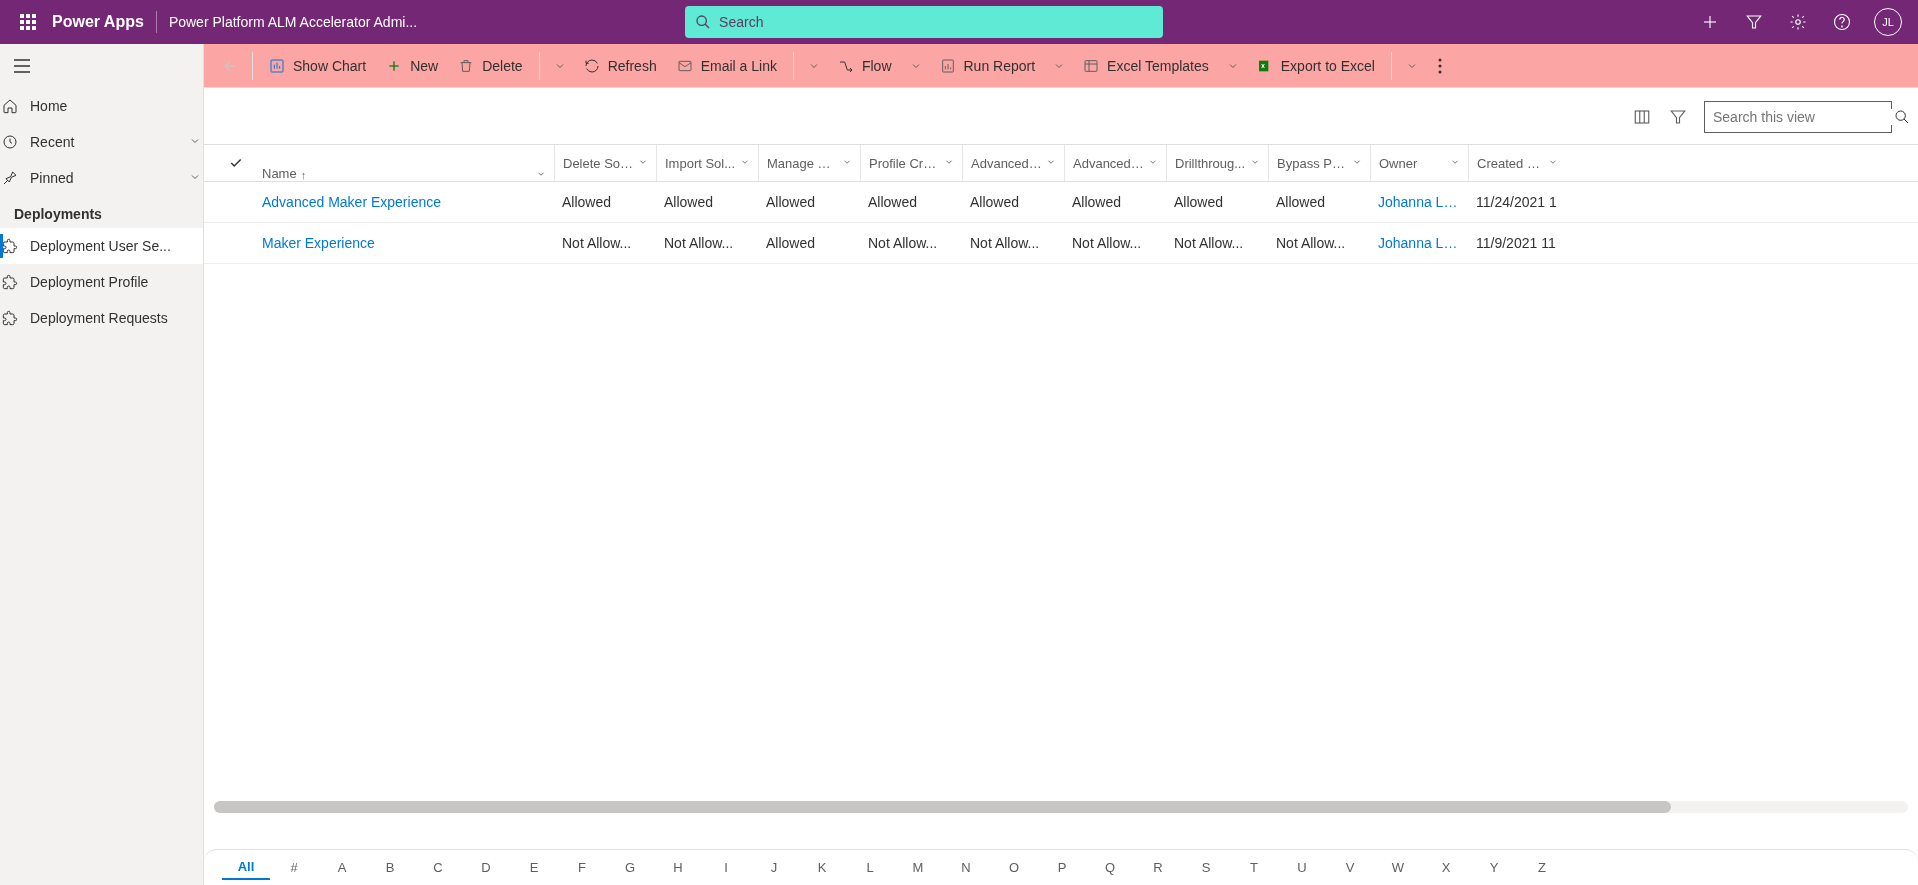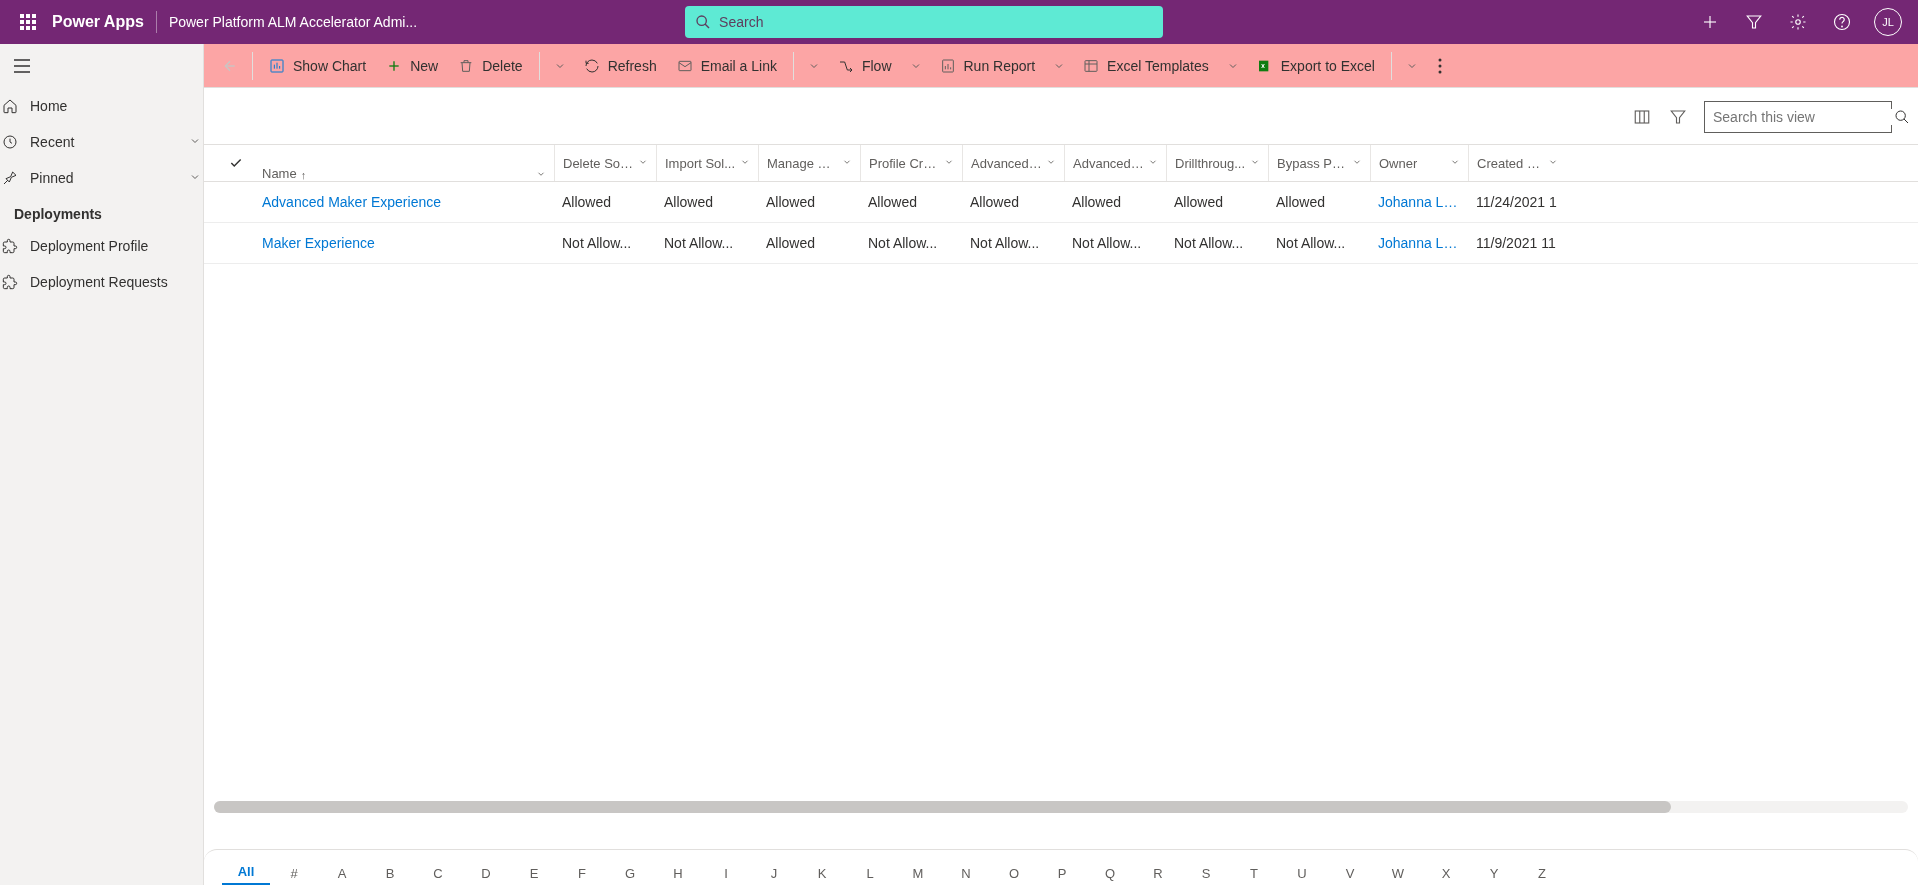--- a/index.html
+++ b/index.html
@@ -191,6 +191,14 @@
           </svg></span>
     </div>
     <div class="sidebar-group-label">Deployments</div>
+    <div class="sidebar-item active">
+      <span class="si-icon">
+          <svg width="16" height="16" viewBox="0 0 24 24" fill="none" stroke="#323130" stroke-width="1.5">
+            <path d="M10 2a2 2 0 012 2v2h4a2 2 0 012 2v4h2a2 2 0 110 4h-2v4a2 2 0 01-2 2h-4v-2a2 2 0 10-4 0v2H4a2 2 0 01-2-2v-4h2a2 2 0 100-4H2V8a2 2 0 012-2h4V4a2 2 0 012-2z"></path>
+          </svg>
+        </span>
+      <span class="si-label">Deployment User Se...</span>
+    </div>
     <div class="sidebar-item">
       <span class="si-icon">
           <svg width="16" height="16" viewBox="0 0 24 24" fill="none" stroke="#323130" stroke-width="1.5">

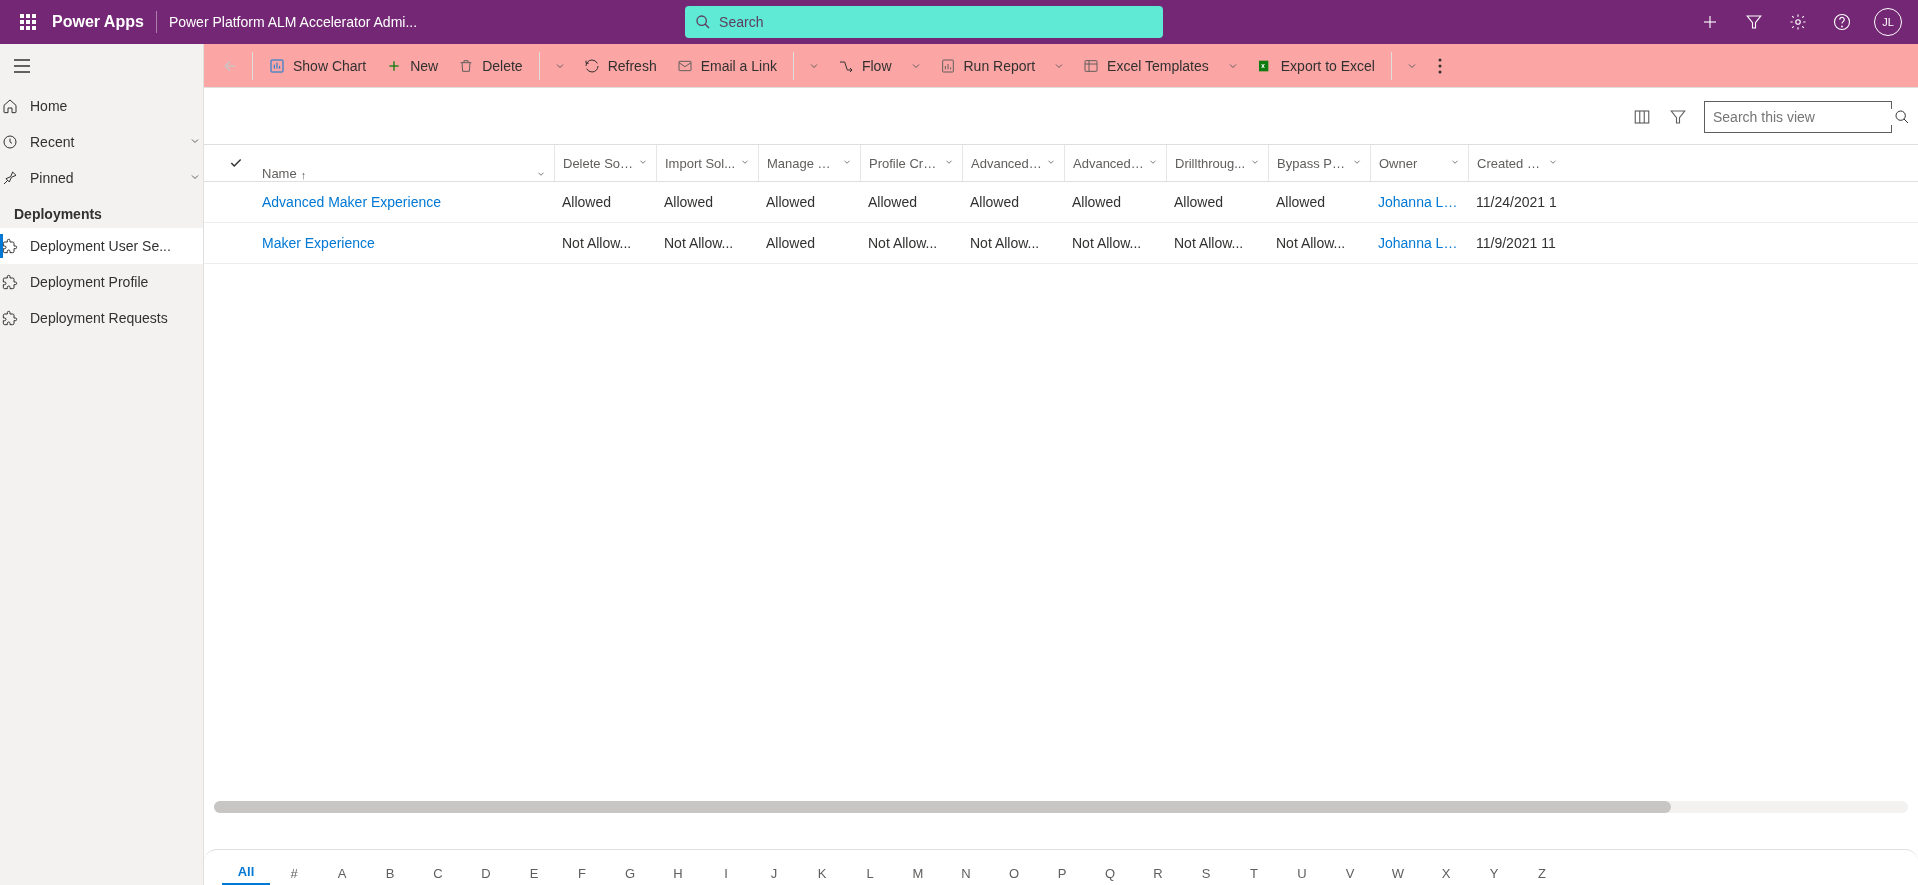--- a/index.html
+++ b/index.html
@@ -84,7 +84,7 @@
     .fake-thumb { position: absolute; left: 0; top: 0; bottom: 0; width: 86%; background: #c8c6c4; border-radius: 6px; }
 
     
-    .alpha-bar { height: 36px; border-top: 1px solid #e1dfdd; display: flex; align-items: flex-end; padding: 0 18px; gap: 0; font-size: 13px; color: #605e5c; border-radius: 13px; }
+    .alpha-bar { height: 36px; border-top: 1px solid #e1dfdd; display: flex; align-items: center; padding: 0 18px; gap: 0; font-size: 13px; color: #605e5c; border-radius: 13px; }
     .alpha-item { width: 48px; text-align: center; cursor: pointer; padding: 4px 0; }
     .alpha-item.active { color: #0078d4; border-bottom: 2px solid #0078d4; font-weight: 600; }
 

